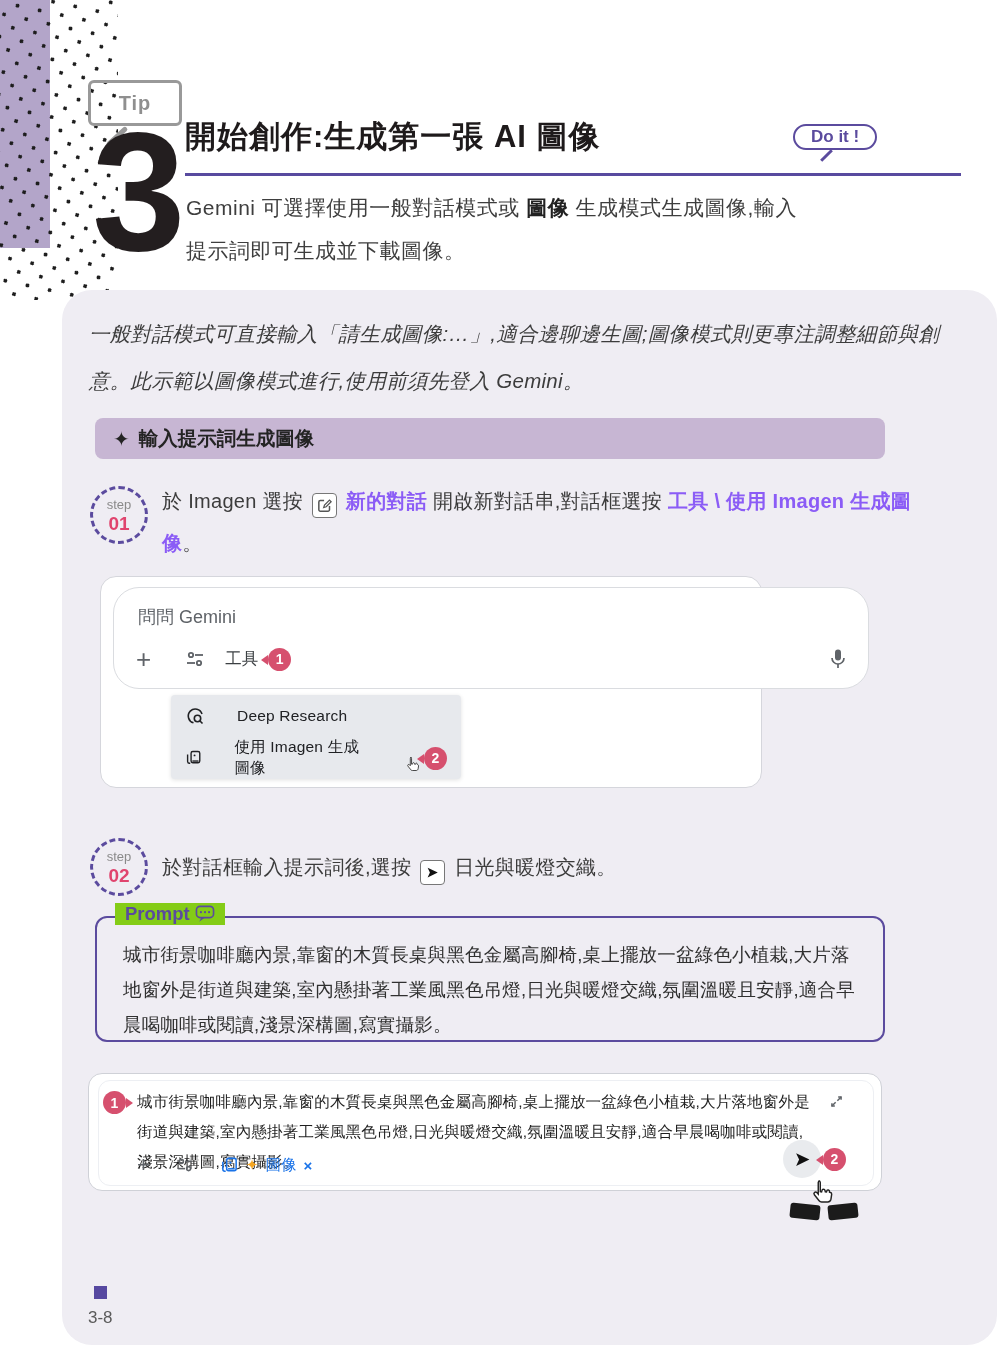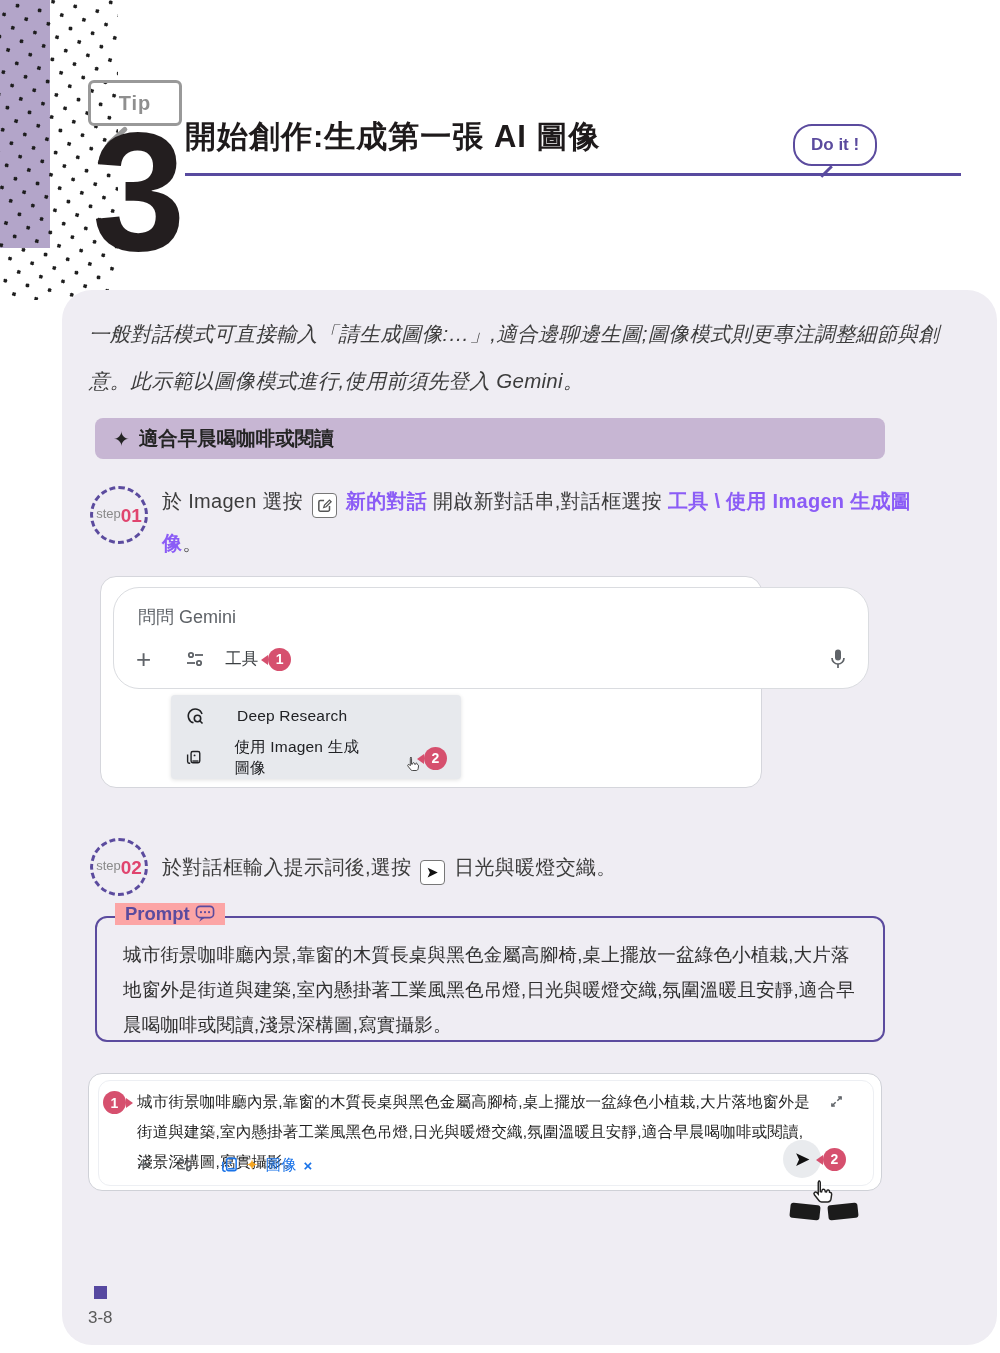--- a/index.html
+++ b/index.html
@@ -22,7 +22,7 @@
   .big-num { position:absolute; left:92px; top:108px; font-size:168px; line-height:1; font-weight:bold; color:#231e1f; }
 
   .title { position:absolute; left:185px; top:116px; font-size:31px; font-weight:bold; color:#1e1a1b; letter-spacing:1px; }
-  .doit { position:absolute; left:793px; top:124px; padding:9px 16px; border:2.5px solid #5b4b9e;
+  .doit { position:absolute; left:793px; top:124px; padding:1px 16px; border:2.5px solid #5b4b9e;
           border-radius:19px; color:#5b4b9e; font-weight:bold; font-size:17px; background:#fff; }
   .doit::after { content:""; position:absolute; left:24px; bottom:-9px; width:15px; height:3px;
                  background:#5b4b9e; transform:rotate(-45deg); }

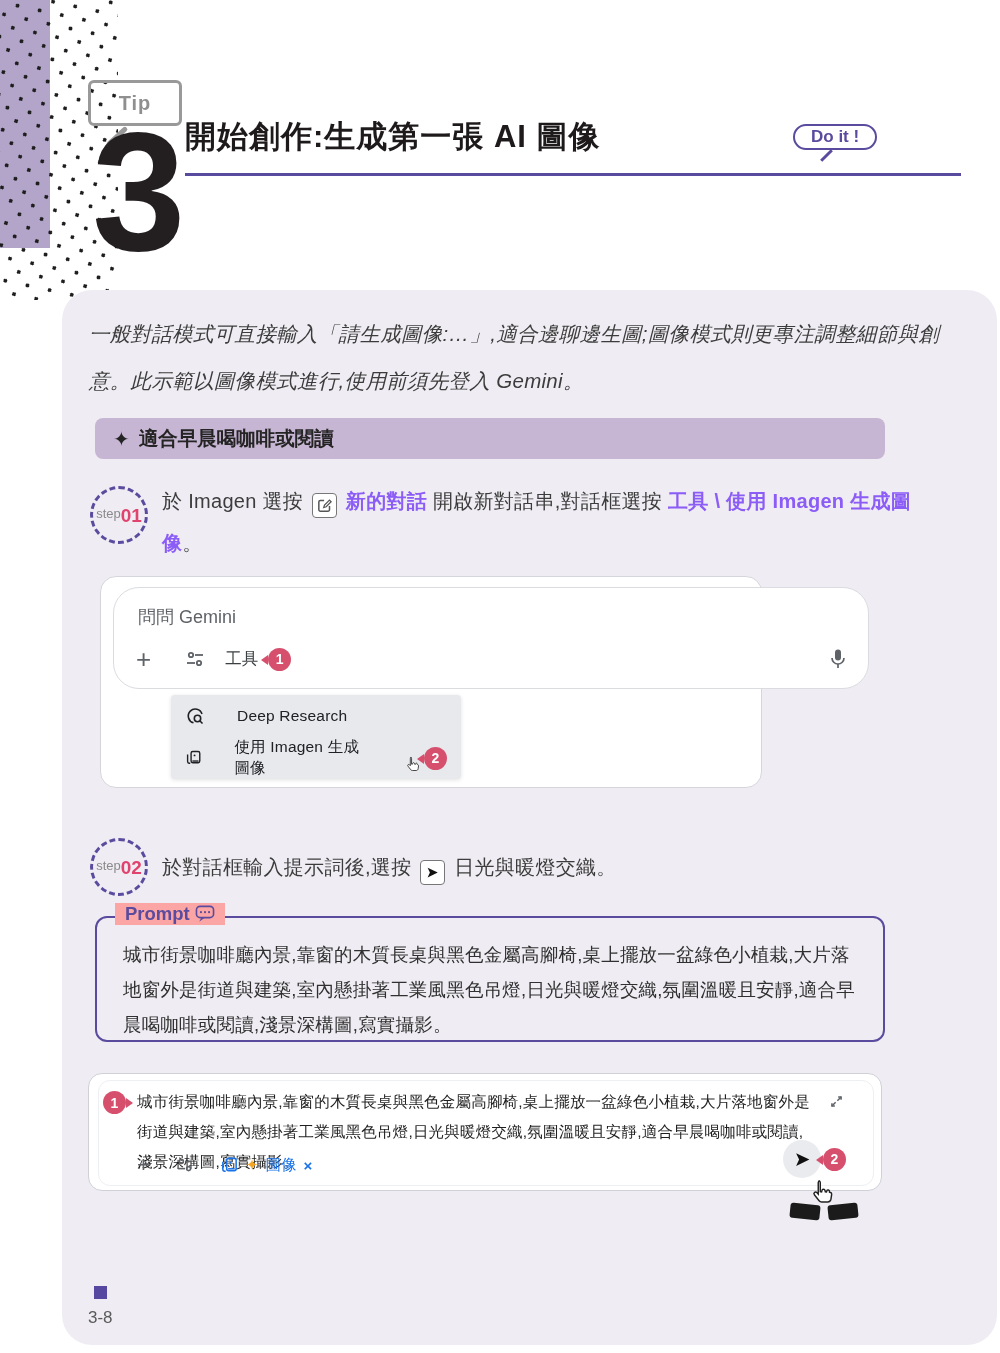--- a/index.html
+++ b/index.html
@@ -141,6 +141,10 @@
   <div class="doit">Do it !</div>
   <div class="title-rule"></div>
 
+  <div class="intro">
+    <div><span>Gemini 可選擇使用一般對話模式或</span> <b>圖像</b> <span>生成模式生成圖像,輸入</span></div>
+    <div>提示詞即可生成並下載圖像。</div>
+  </div>
 
   <div class="panel">
 

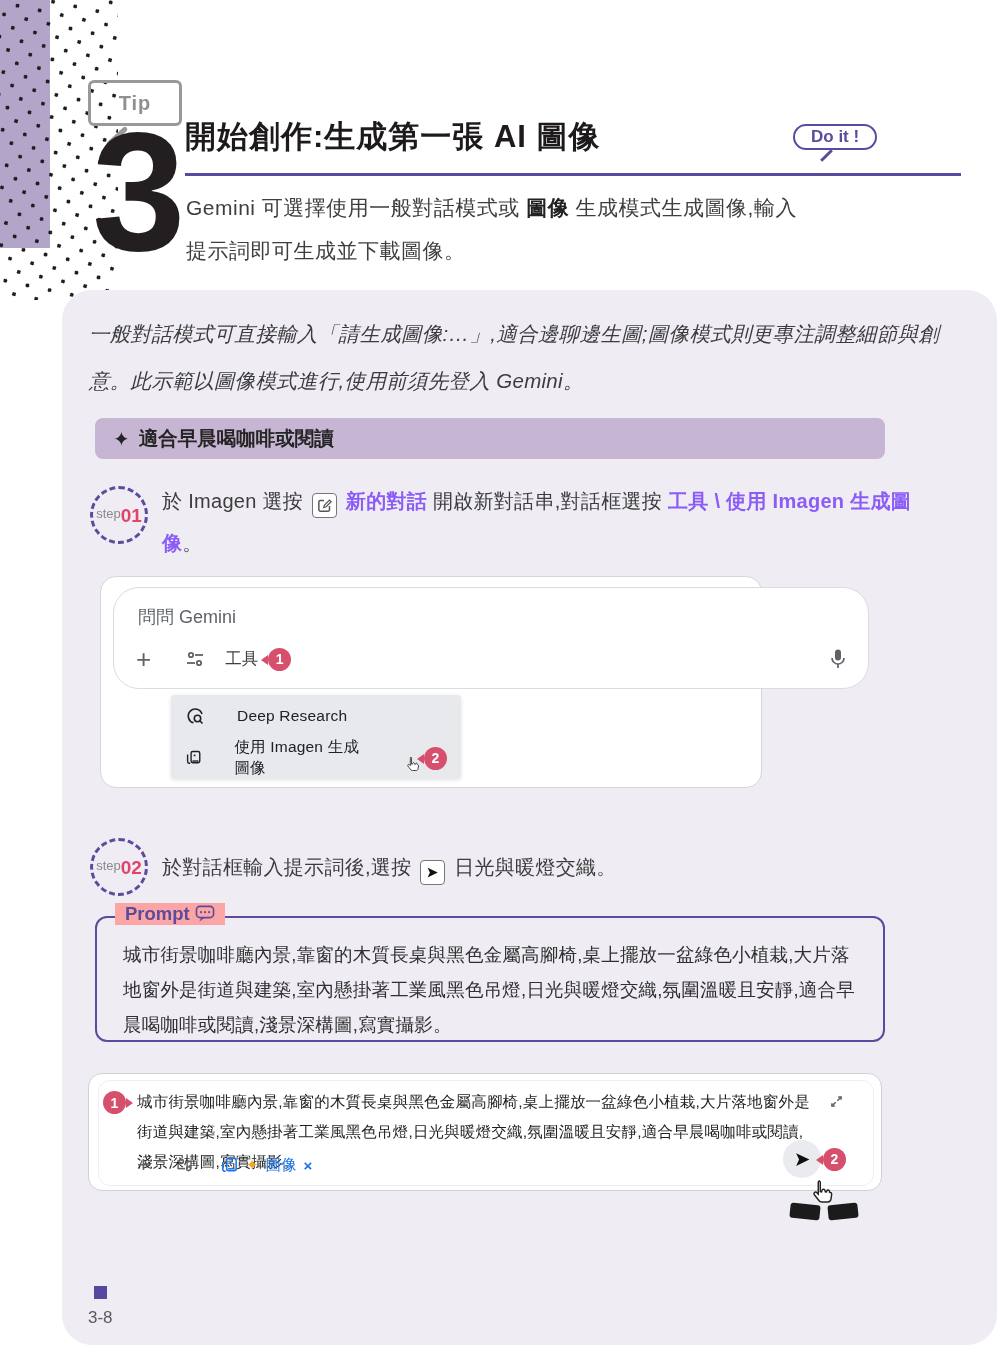--- a/index.html
+++ b/index.html
@@ -152,7 +152,7 @@
 
     <div class="banner">
       <span class="star">✦</span>
-      <span>適合早晨喝咖啡或閱讀</span>
+      <span>輸入提示詞生成圖像</span>
     </div>
 
     <div class="stepb step1-badge">

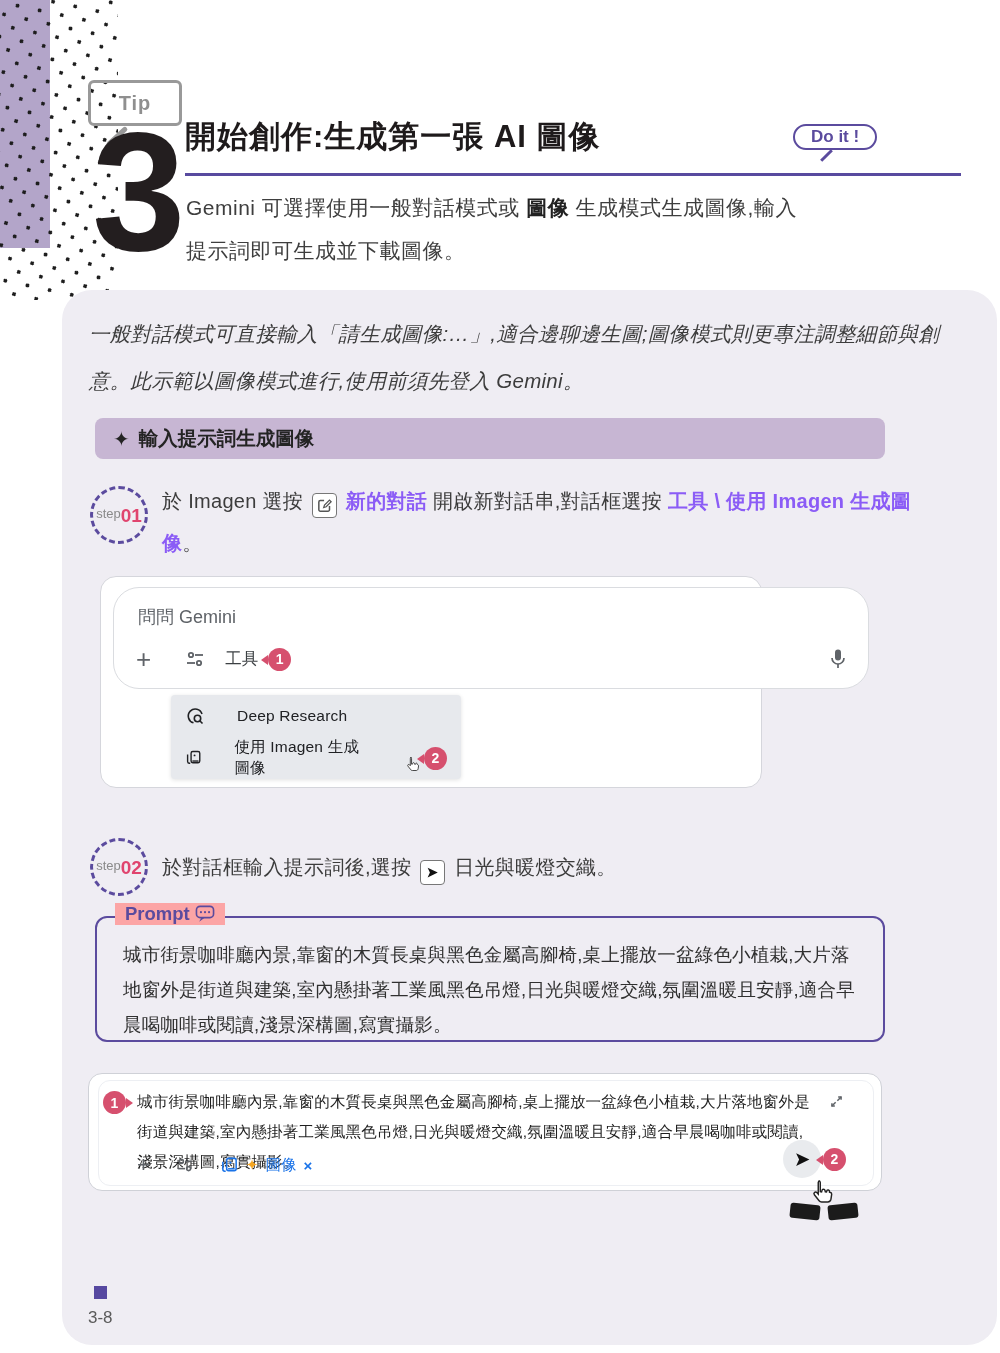--- a/index.html
+++ b/index.html
@@ -44,7 +44,7 @@
 
   
   .stepb { position:absolute; width:58px; height:58px; border:3px dashed #5b4b9e; border-radius:50%;
-           display:flex; align-items:center; justify-content:center; }
+           display:flex; flex-direction:column; align-items:center; justify-content:center; }
   .stepb .s { color:#8a8a8a; font-size:13px; line-height:1; margin-bottom:3px; }
   .stepb .n { color:#e0446e; font-size:19px; font-weight:bold; line-height:1; }
   .step1-badge { left:28px; top:196px; }

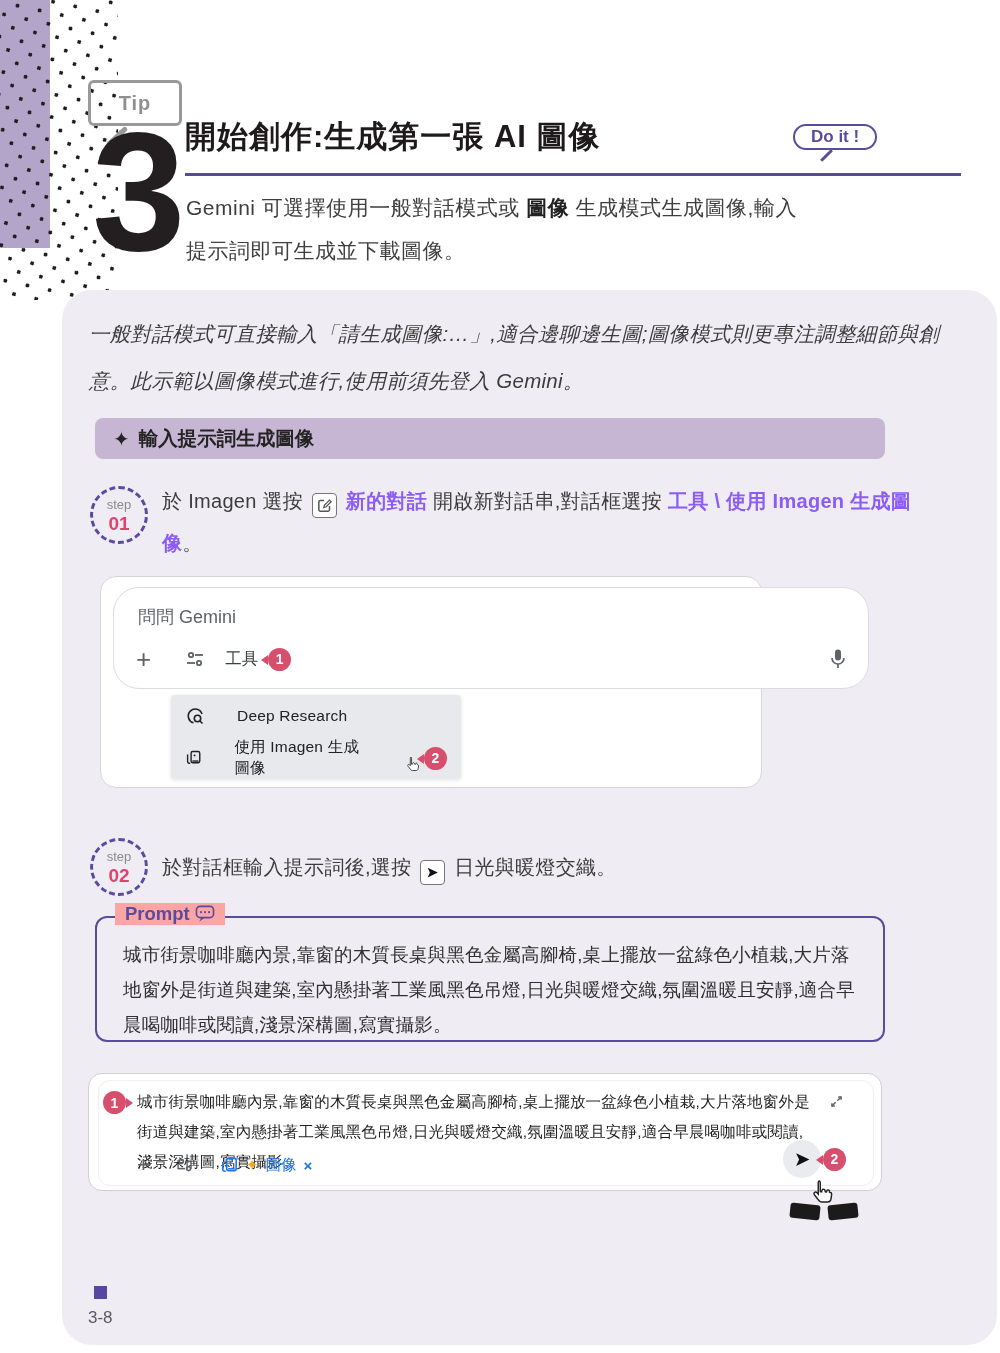--- a/index.html
+++ b/index.html
@@ -86,7 +86,7 @@
   
   .promptbox { position:absolute; left:33px; top:626px; width:790px; height:126px;
                border:2.5px solid #5b4b9e; border-radius:12px; }
-  .promptlabel { position:absolute; left:18px; top:-15px; background:#fca5a5; padding:0 10px;
+  .promptlabel { position:absolute; left:18px; top:-15px; background:#84cc16; padding:0 10px;
                  display:flex; align-items:center; gap:5px; color:#5b4b9e; font-weight:bold; font-size:18.5px; }
   .prompttext { padding:19px 22px 0 26px; font-size:18.5px; line-height:1.9; color:#303030; letter-spacing:0.2px; }
 

